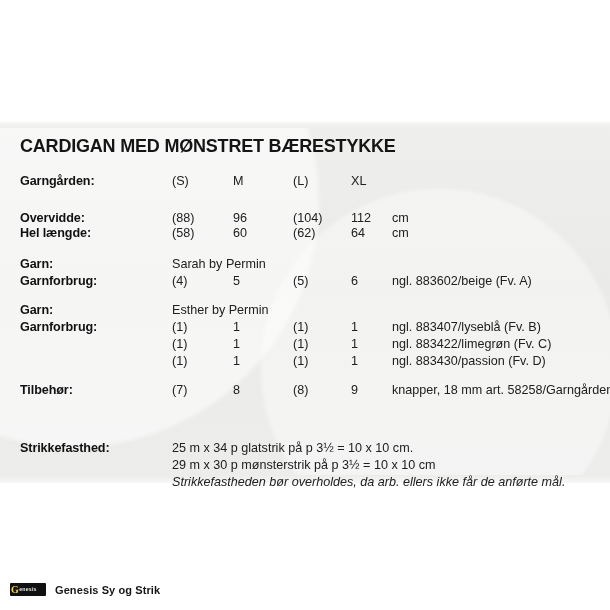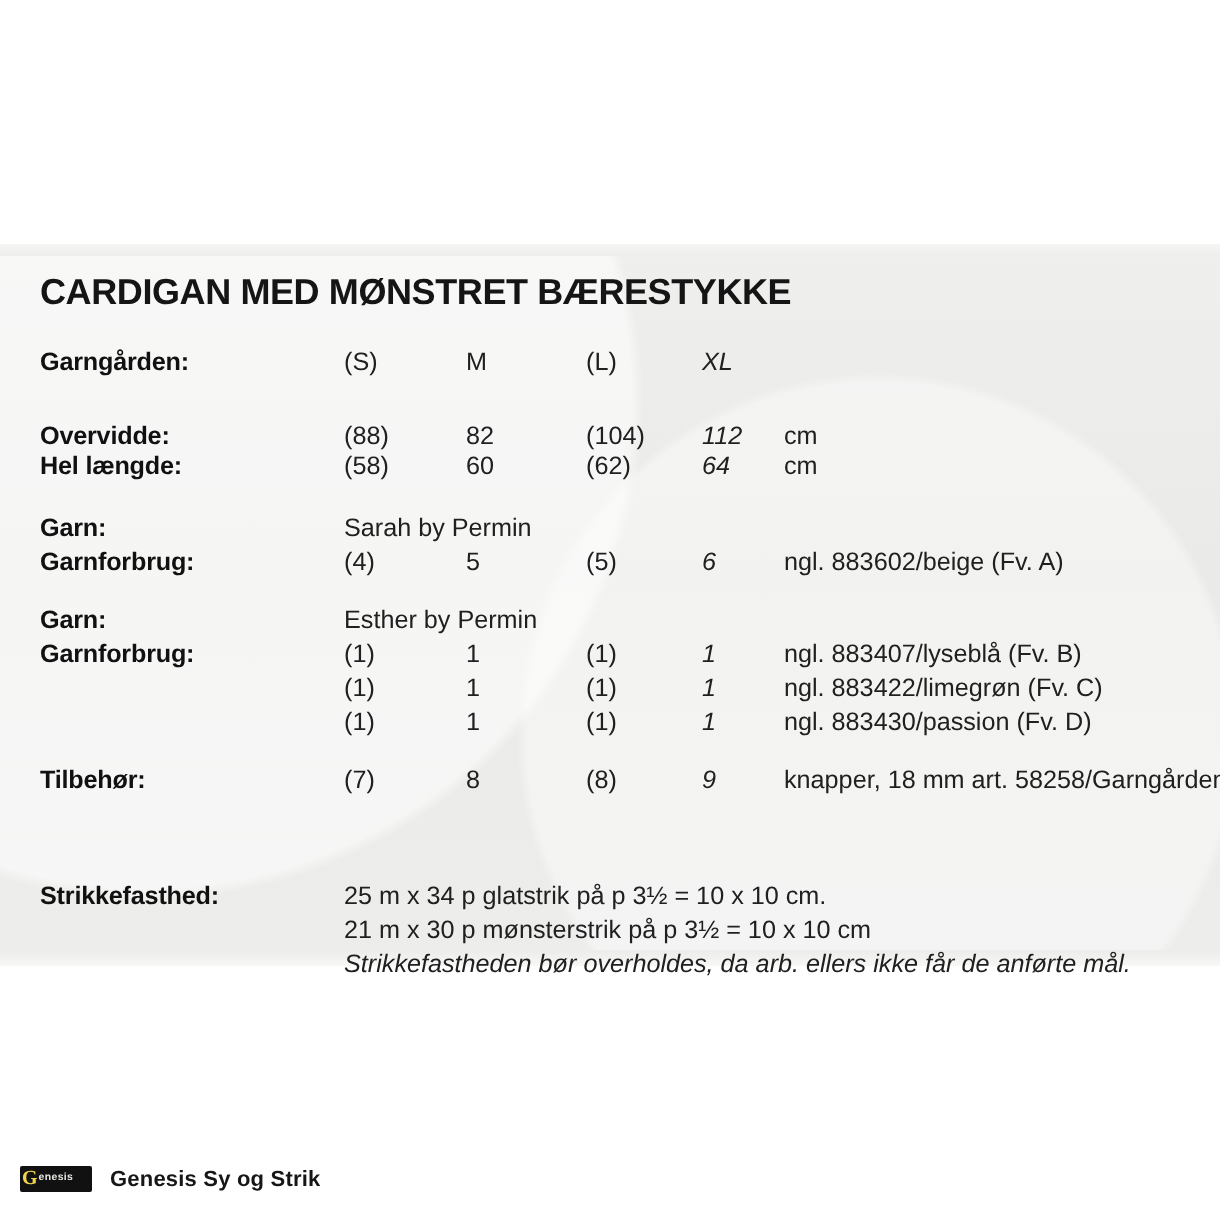--- a/index.html
+++ b/index.html
@@ -78,7 +78,7 @@
   .c1 { position: absolute; left: 172px; }
   .c2 { position: absolute; left: 233px; }
   .c3 { position: absolute; left: 293px; }
-  .c4 { position: absolute; left: 351px; font-style: italic; }
+  .c4 { position: absolute; left: 351px; }
   .unit { position: absolute; left: 392px; }
   .val { position: absolute; left: 172px; }
   .note { position: absolute; left: 392px; }

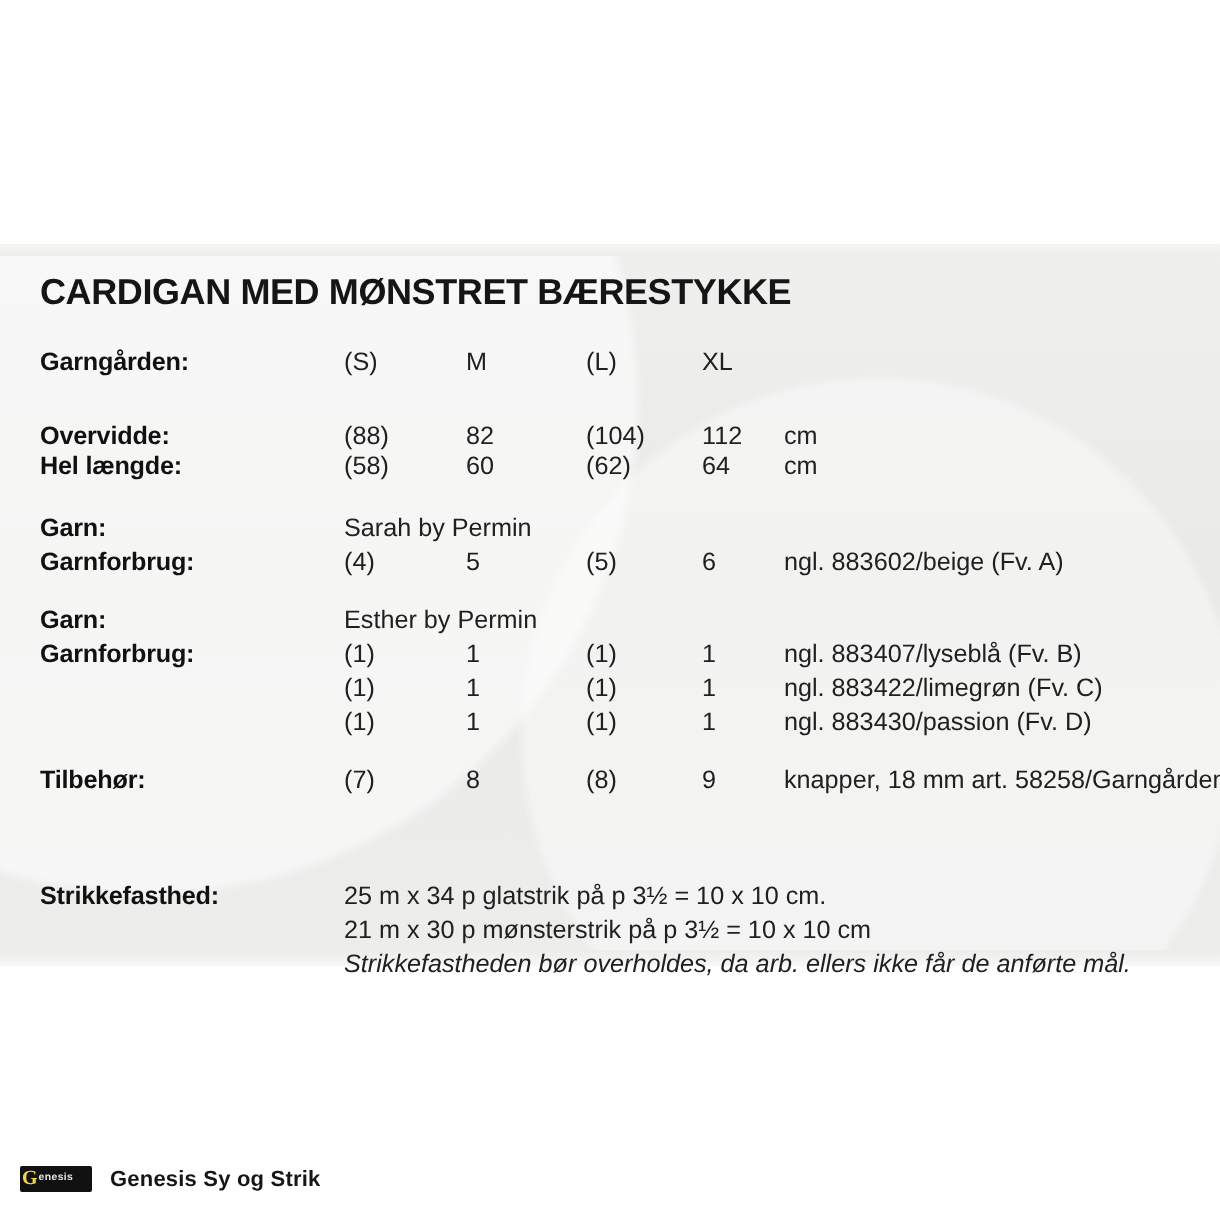--- a/index.html
+++ b/index.html
@@ -148,7 +148,7 @@
     <div class="row" style="top:89px;">
       <span class="lbl">Overvidde:</span>
       <span class="c1">(88)</span>
-      <span class="c2">82</span>
+      <span class="c2">96</span>
       <span class="c3">(104)</span>
       <span class="c4">112</span>
       <span class="unit">cm</span>

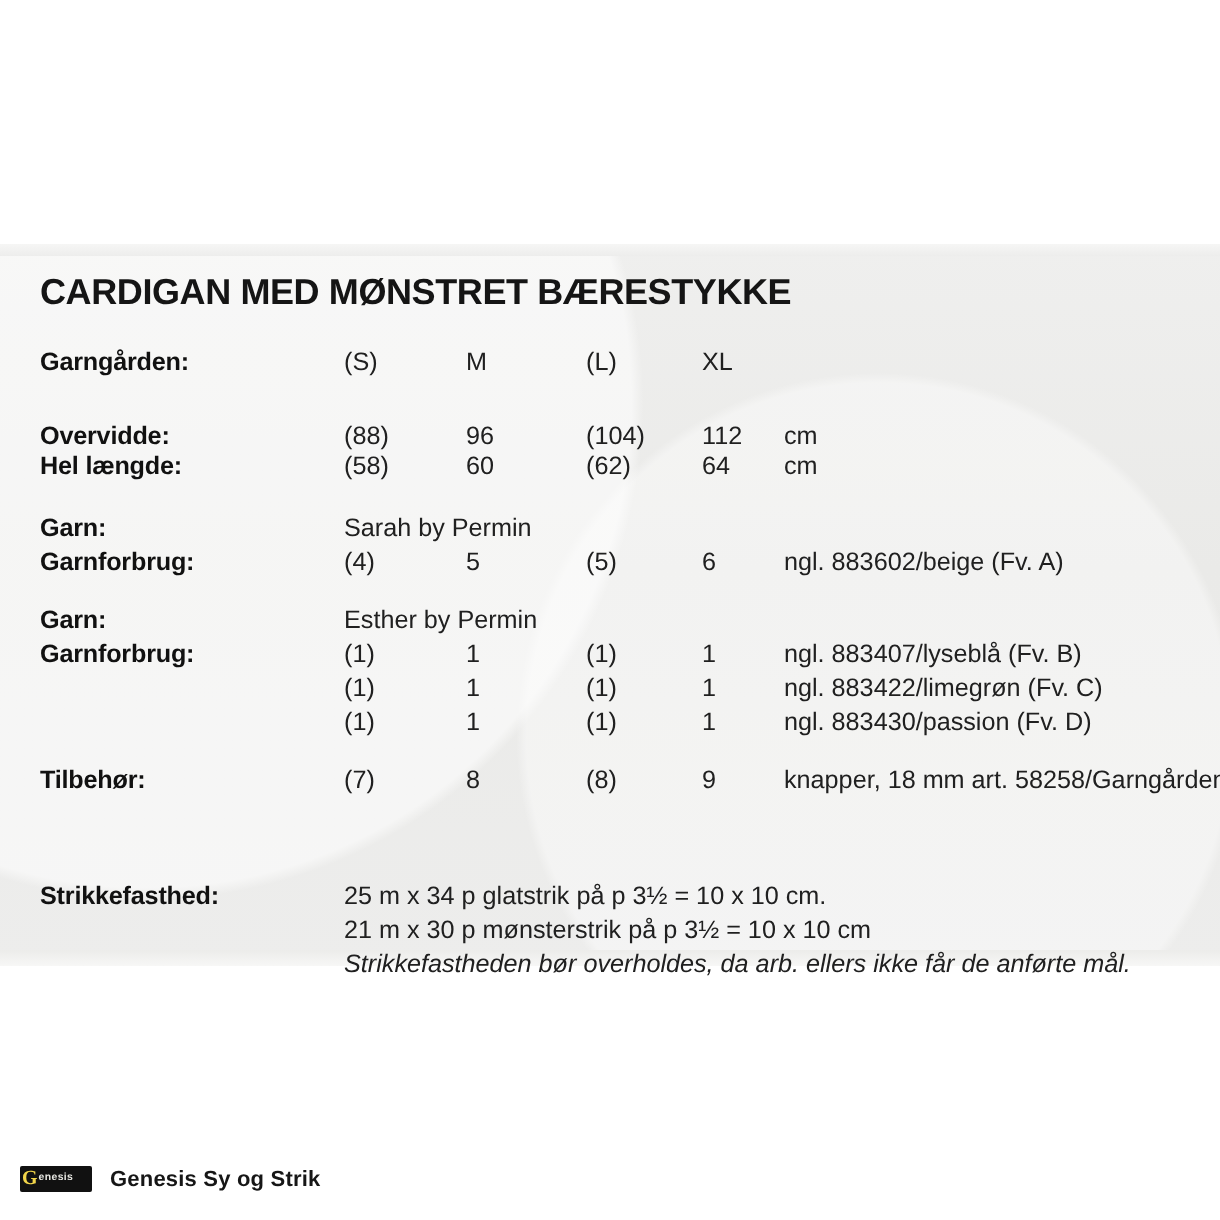--- a/index.html
+++ b/index.html
@@ -218,7 +218,7 @@
       <span class="val">25 m x 34 p glatstrik på p 3½ = 10 x 10 cm.</span>
     </div>
     <div class="row" style="top:336px;">
-      <span class="val">21 m x 30 p mønsterstrik på p 3½ = 10 x 10 cm</span>
+      <span class="val">29 m x 30 p mønsterstrik på p 3½ = 10 x 10 cm</span>
     </div>
     <div class="row" style="top:353px;font-style:italic;">
       <span class="val">Strikkefastheden bør overholdes, da arb. ellers ikke får de anførte mål.</span>

